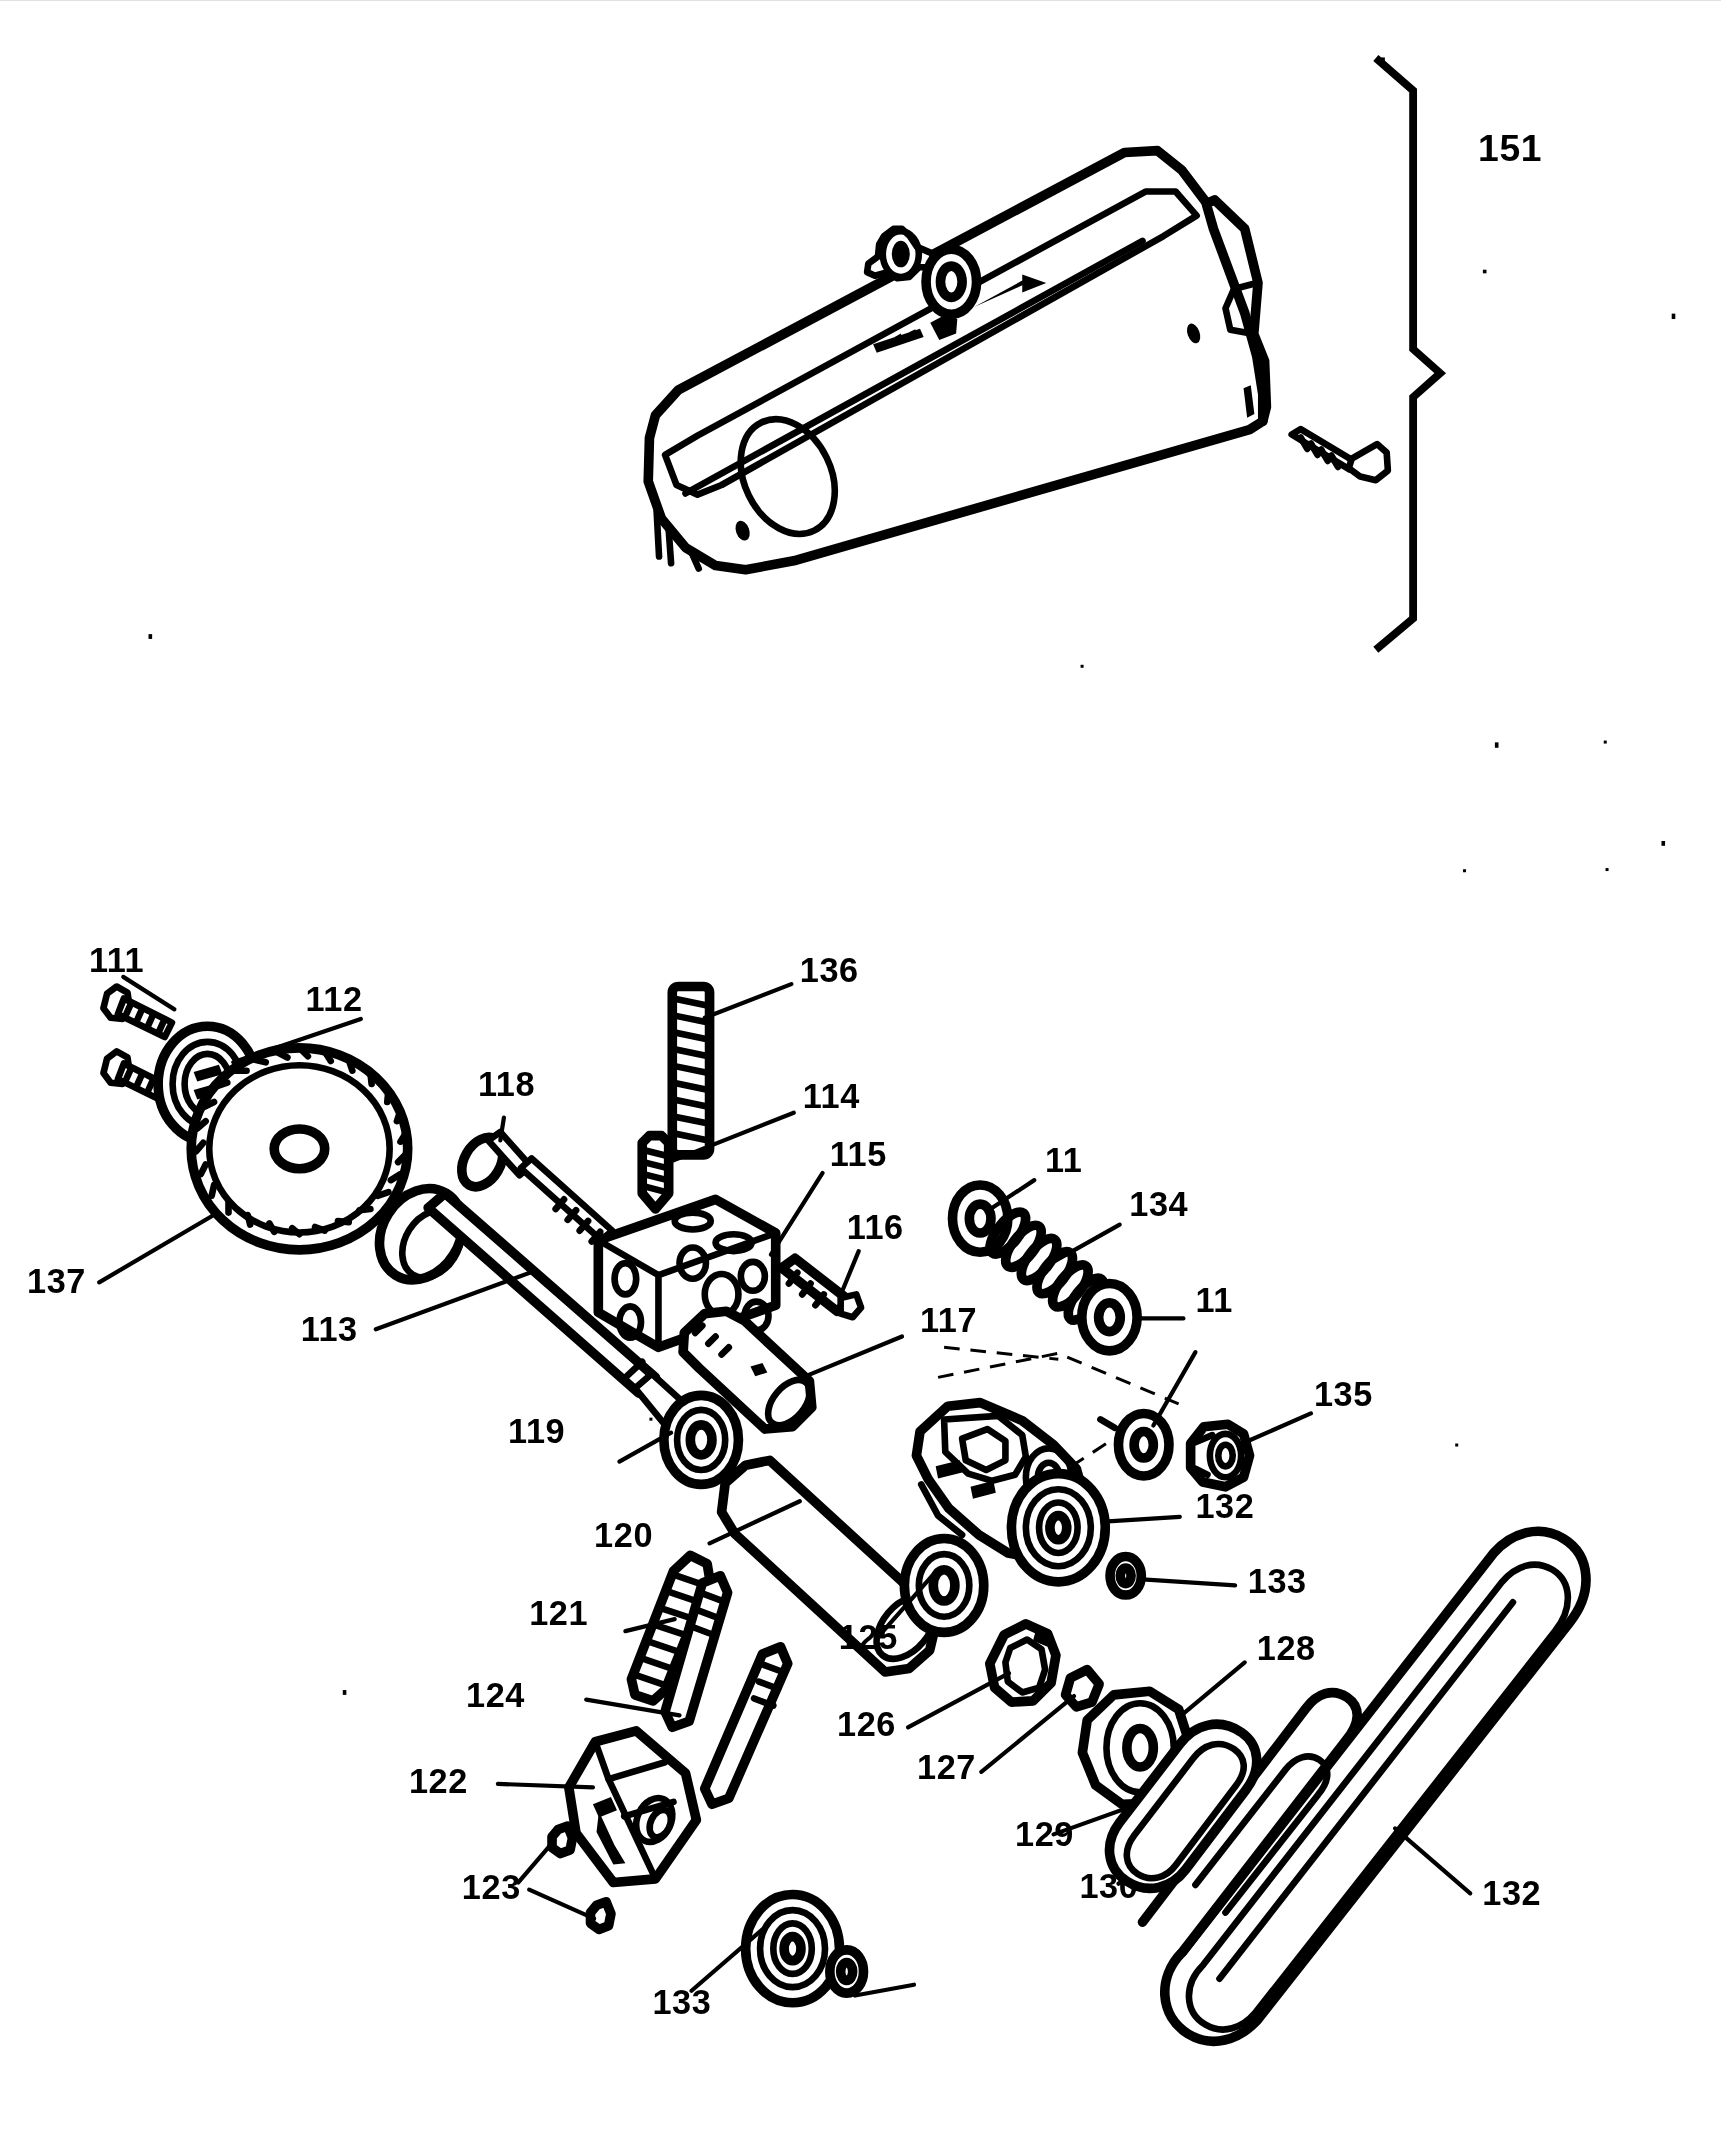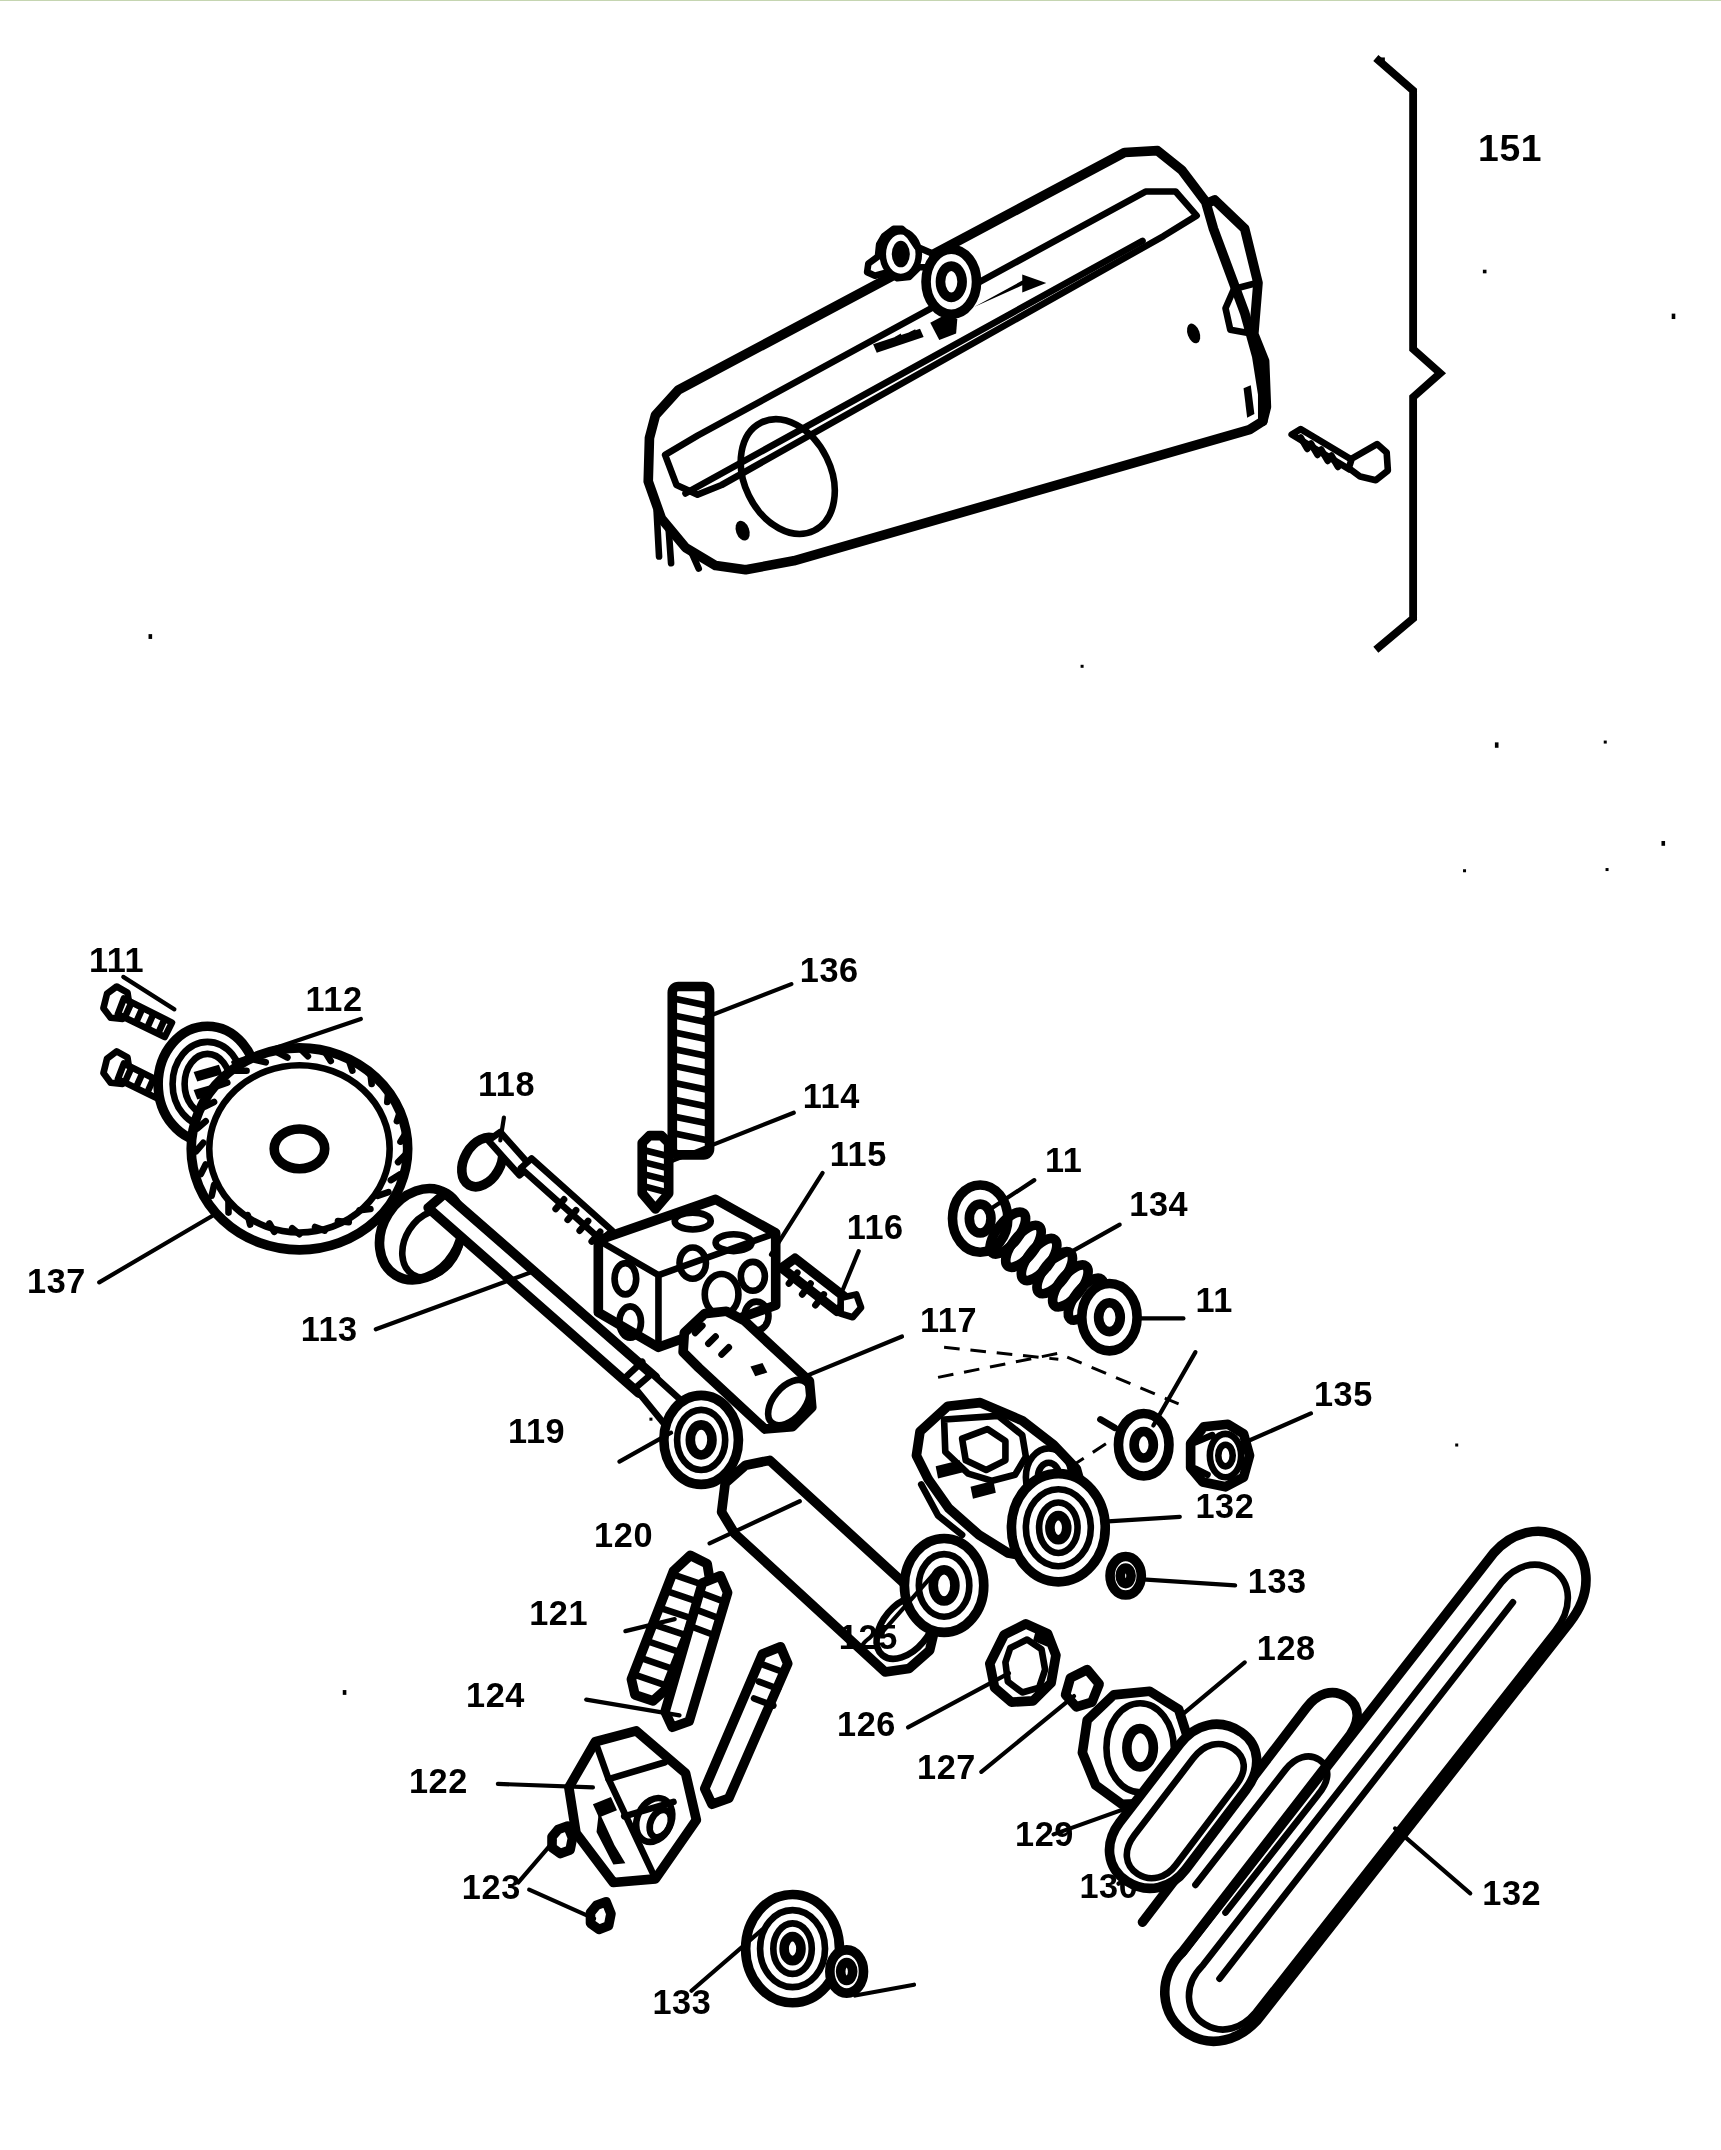--- a/index.html
+++ b/index.html
@@ -14,7 +14,7 @@
     position: relative;
     width: 1721px;
     height: 2151px;
-    background: #4d7c0f;
+    background: #a3a3a3;
     overflow: hidden;
   }
   #sheet svg {

